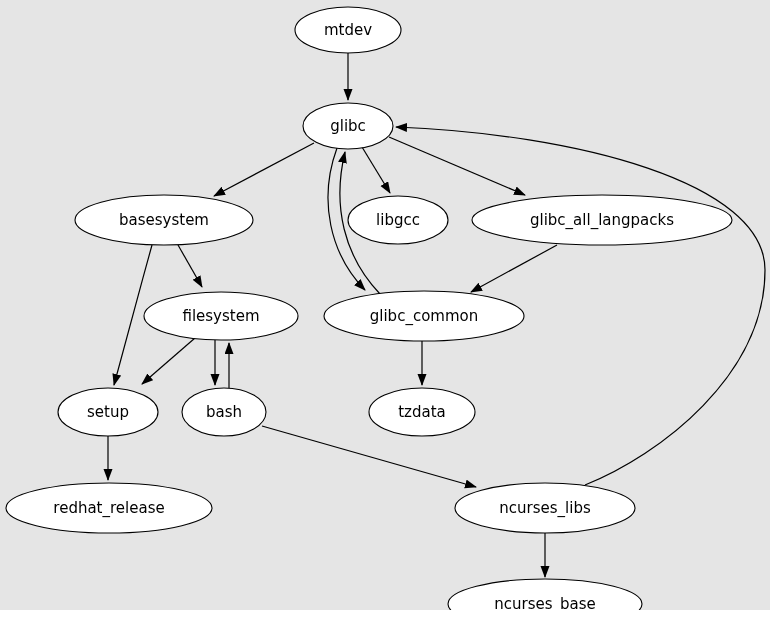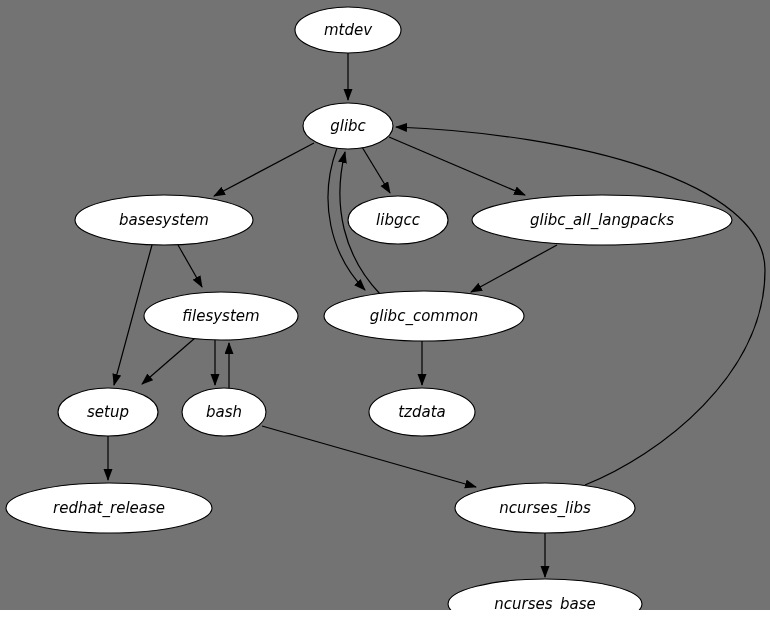--- a/index.html
+++ b/index.html
@@ -12,9 +12,8 @@
     position: relative;
     width: 770px;
     height: 610px;
-    background: #737373;
+    background: #e5e5e5;
     overflow: hidden;
-    font-style: italic;
   }
   svg { display: block; }
   .node ellipse {

